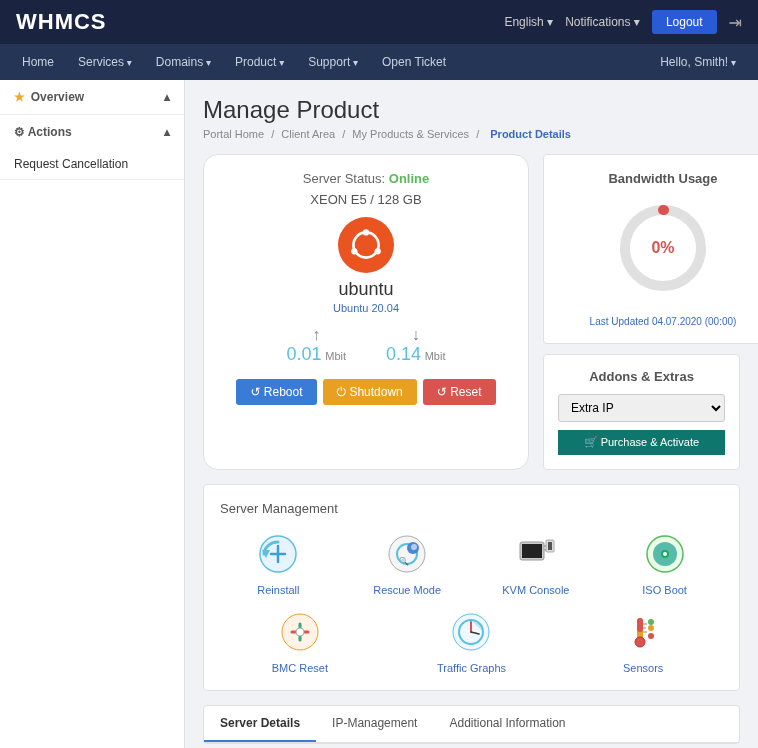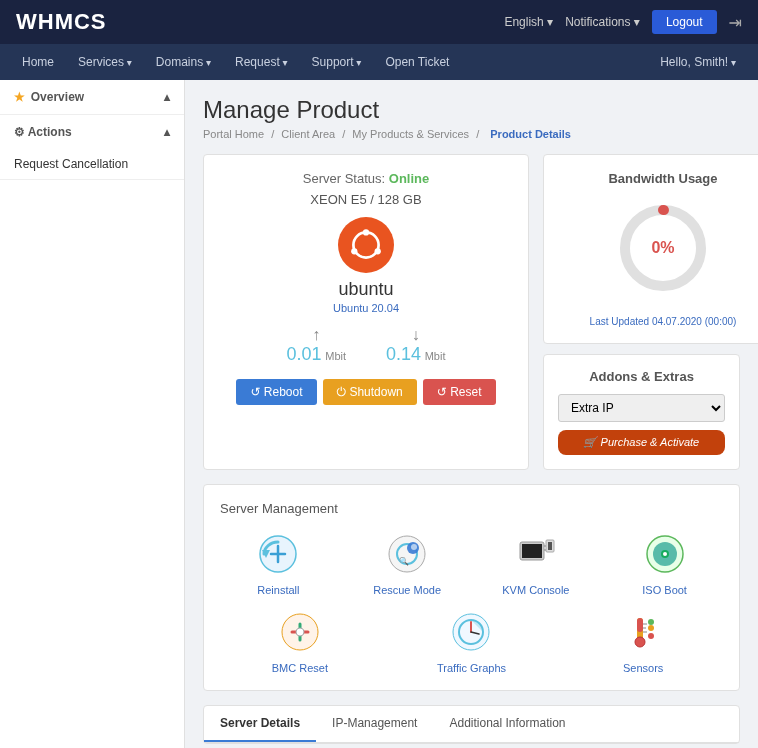--- a/index.html
+++ b/index.html
@@ -114,7 +114,7 @@
   <a href="#">Home</a>
   <a href="#" class="has-arrow">Services</a>
   <a href="#" class="has-arrow">Domains</a>
-  <a href="#" class="has-arrow">Request</a>
+  <a href="#" class="has-arrow">Product</a>
   <a href="#" class="has-arrow">Support</a>
   <a href="#">Open Ticket</a>
   <div class="main-nav-right">

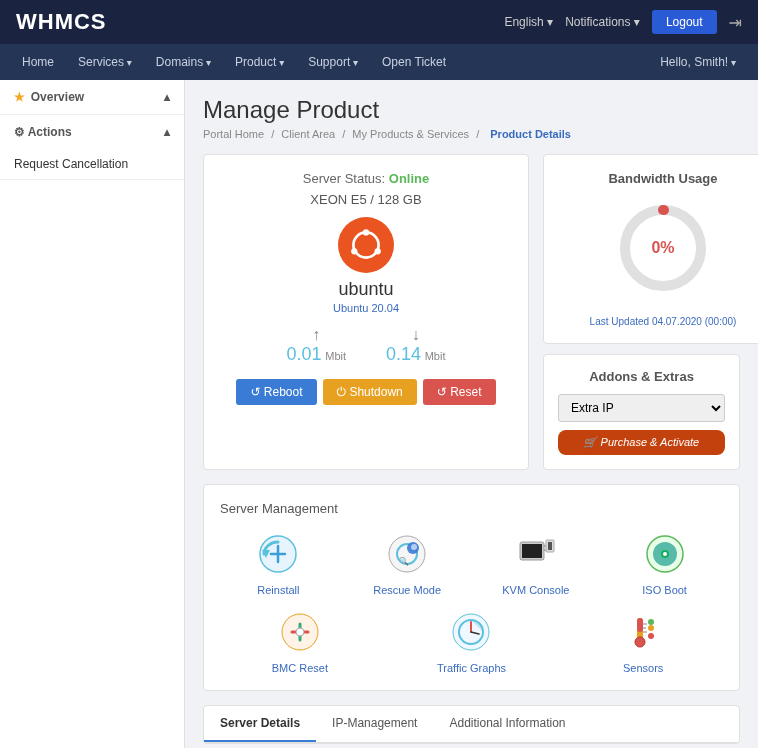--- a/index.html
+++ b/index.html
@@ -45,7 +45,7 @@
     .cards-row { display: flex; gap: 14px; margin-bottom: 14px; }
 
     
-    .server-card { background: #fff; border: 1px solid #e0e0e0; border-radius: 4px; padding: 16px; flex: 1; text-align: center; }
+    .server-card { background: #fff; border: 1px solid #e0e0e0; border-radius: 15px; padding: 16px; flex: 1; text-align: center; }
     .server-card-title { font-size: 13px; color: #666; margin-bottom: 6px; }
     .server-card-title .online { color: #5cb85c; font-weight: 600; }
     .server-spec { font-size: 13px; color: #555; margin-bottom: 10px; }

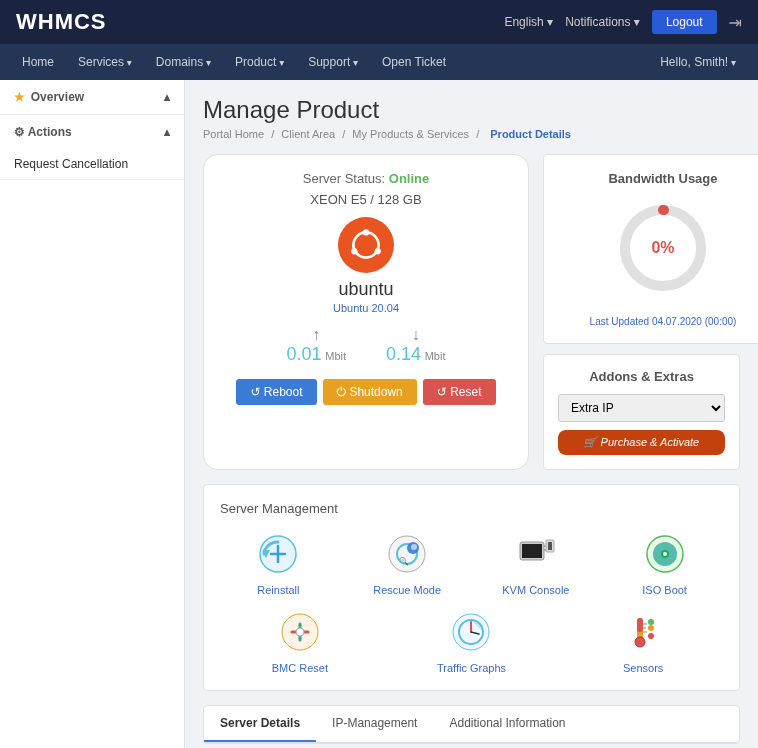--- a/index.html
+++ b/index.html
@@ -79,7 +79,7 @@
     .addons-section { background: #fff; border: 1px solid #e0e0e0; border-radius: 4px; padding: 14px; margin-top: 10px; }
     .addons-title { font-size: 13px; color: #555; font-weight: 600; margin-bottom: 10px; text-align: center; }
     .addons-select { width: 100%; padding: 5px 8px; border: 1px solid #ccc; border-radius: 3px; font-size: 12px; margin-bottom: 8px; }
-    .purchase-btn { background: #c2410c; color: #fff; border: none; padding: 6px 12px; border-radius: 8px; cursor: pointer; font-size: 11px; width: 100%; font-style: italic; }
+    .purchase-btn { background: #0f766e; color: #fff; border: none; padding: 6px 12px; border-radius: 0; cursor: pointer; font-size: 11px; width: 100%; }
     .purchase-btn::before { content: '🛒 '; }
 
     

